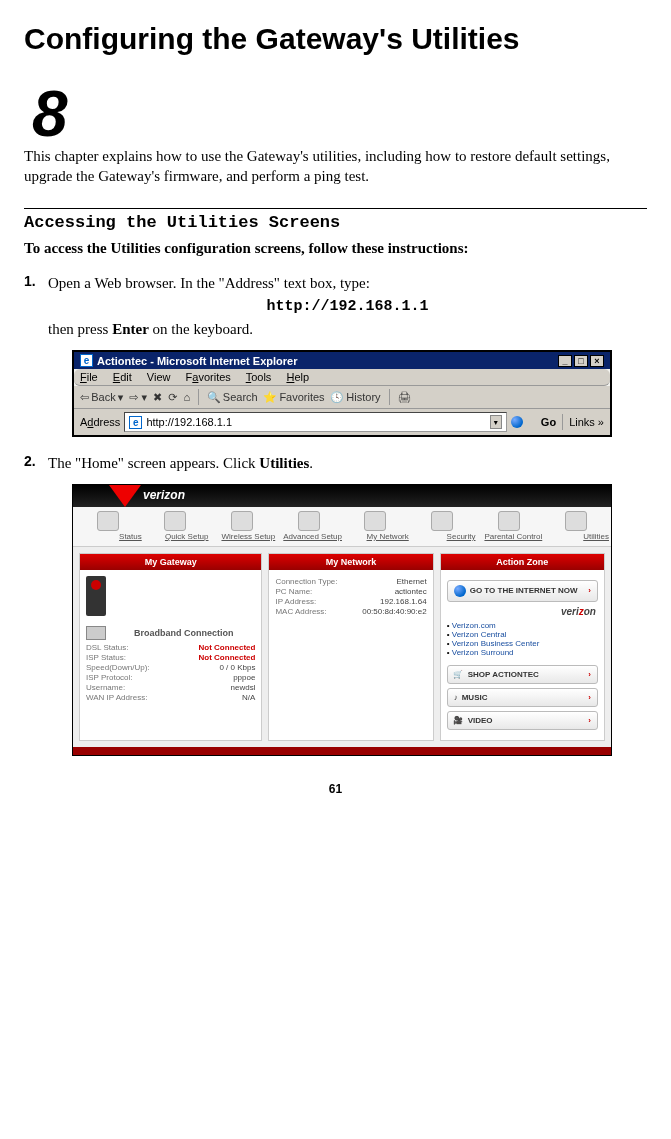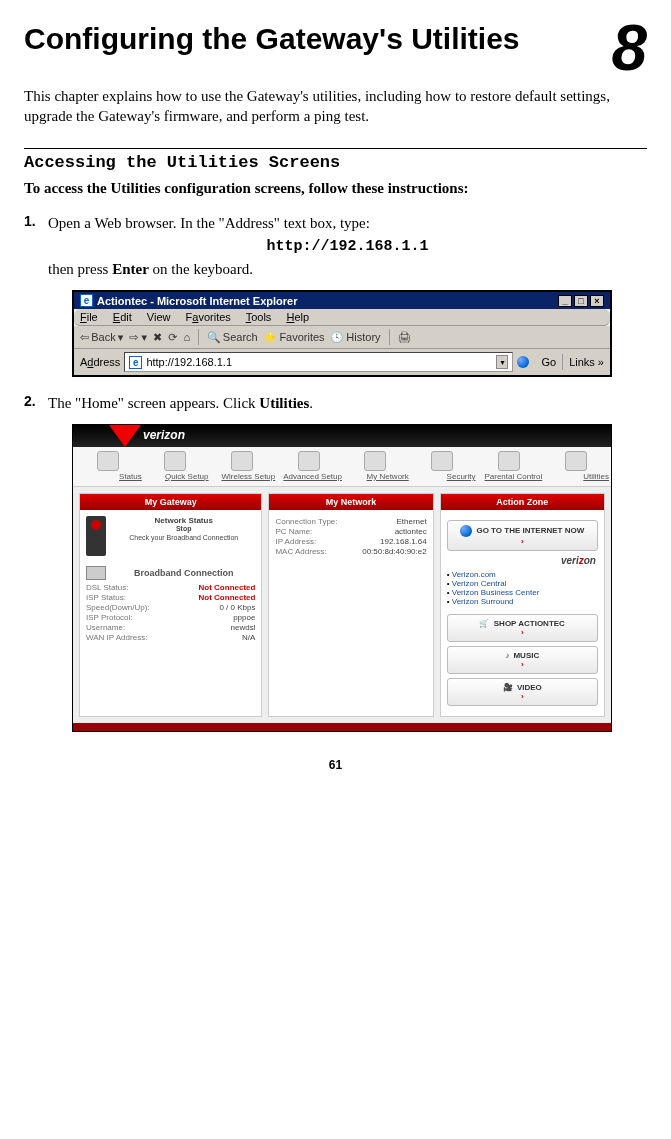--- a/index.html
+++ b/index.html
@@ -15,6 +15,7 @@
     display: flex;
     justify-content: space-between;
     align-items: flex-start;
+    flex-direction: column;
   }
   h1 {
     font-family: Verdana, Arial, sans-serif;

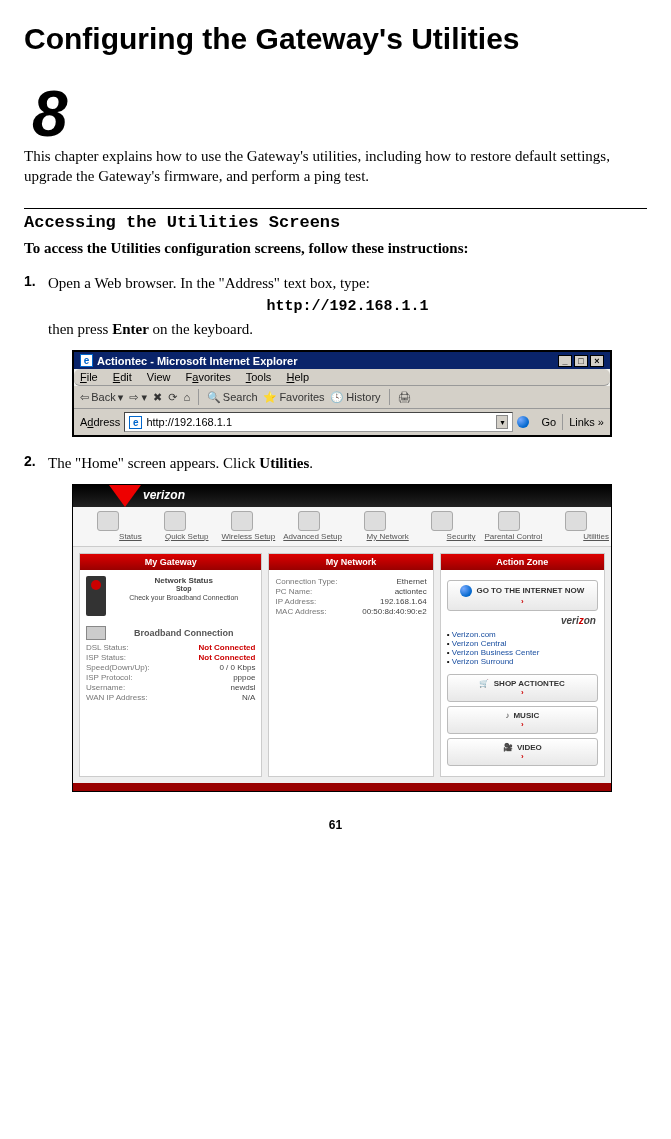--- a/index.html
+++ b/index.html
@@ -136,7 +136,7 @@
     align-items: center;
     gap: 4px;
   }
-  .ie-go { display: flex; align-items: center; gap: 12px; }
+  .ie-go { display: flex; align-items: center; gap: 18px; font-weight: bold; }
   .ie-links { font-weight: 400; }
   .ie-globe {
     width: 12px; height: 12px;

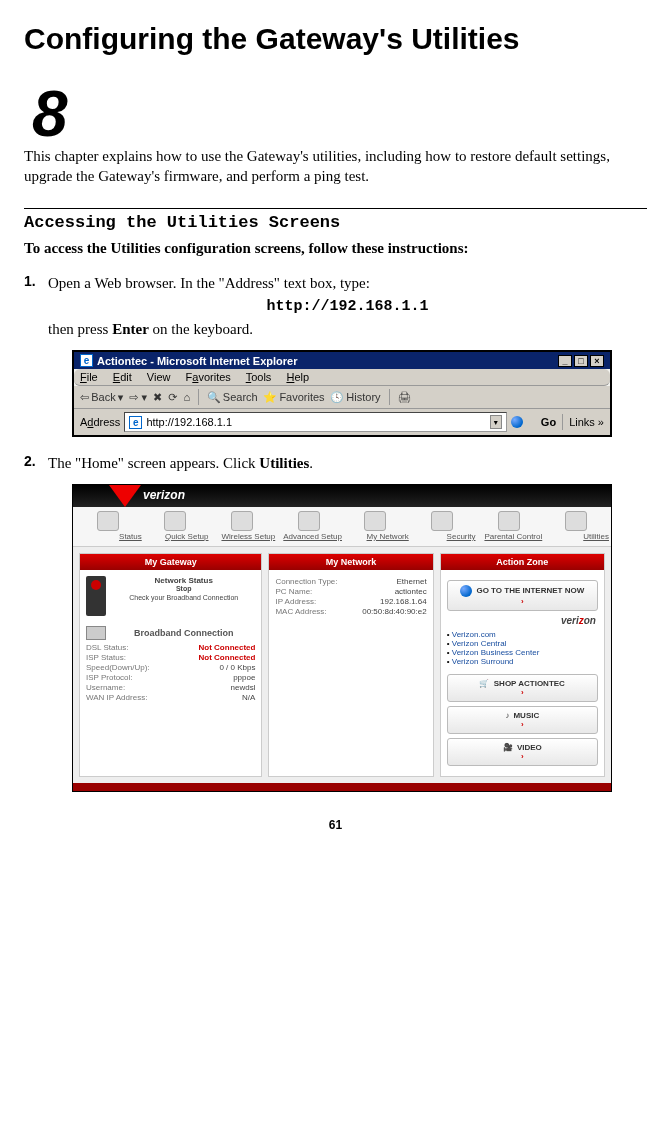--- a/index.html
+++ b/index.html
@@ -347,11 +347,6 @@
               <div style="width:20px;height:40px;background:#333;border-radius:2px;position:relative;">
                 <div style="position:absolute;top:4px;left:5px;width:10px;height:10px;border-radius:50%;background:#c00;"></div>
               </div>
-              <div style="flex:1;text-align:center;">
-                <div style="font-weight:700;">Network Status</div>
-                <div style="font-weight:700;font-size:7px;">Stop</div>
-                <div style="font-size:7px;margin-top:2px;">Check your Broadband Connection</div>
-              </div>
             </div>
             <div style="display:flex;gap:6px;align-items:center;margin-top:8px;">
               <div style="width:20px;height:14px;background:#ccc;border:1px solid #888;"></div>

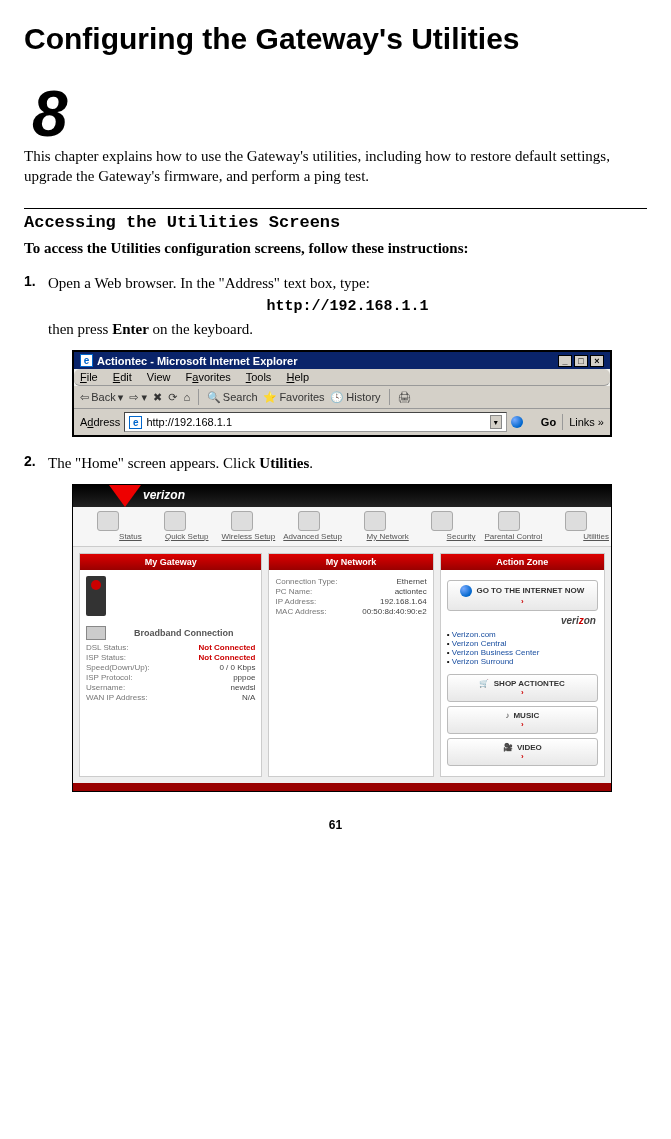--- a/index.html
+++ b/index.html
@@ -224,7 +224,6 @@
     display:flex; align-items:center; justify-content:space-between;
     font-size:8px; font-weight:700; color:#333;
     background:linear-gradient(#fff,#e8e8e8);
-    flex-direction:column;
   }
   .az-btn .chev { color:#c00; font-weight:900; }
   .az-links { font-size:8px; color:#1a4fa0; margin:4px 0 8px; }

